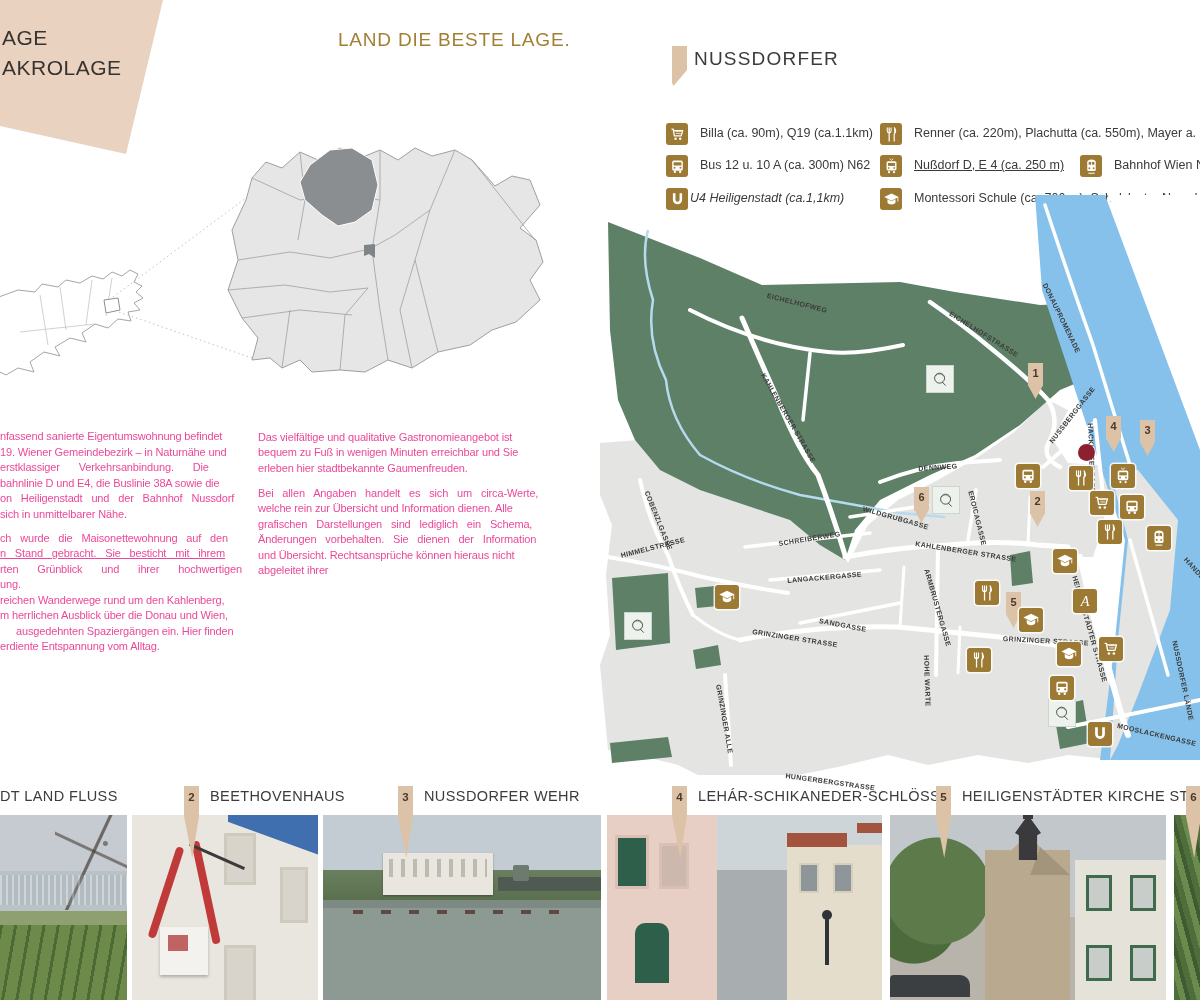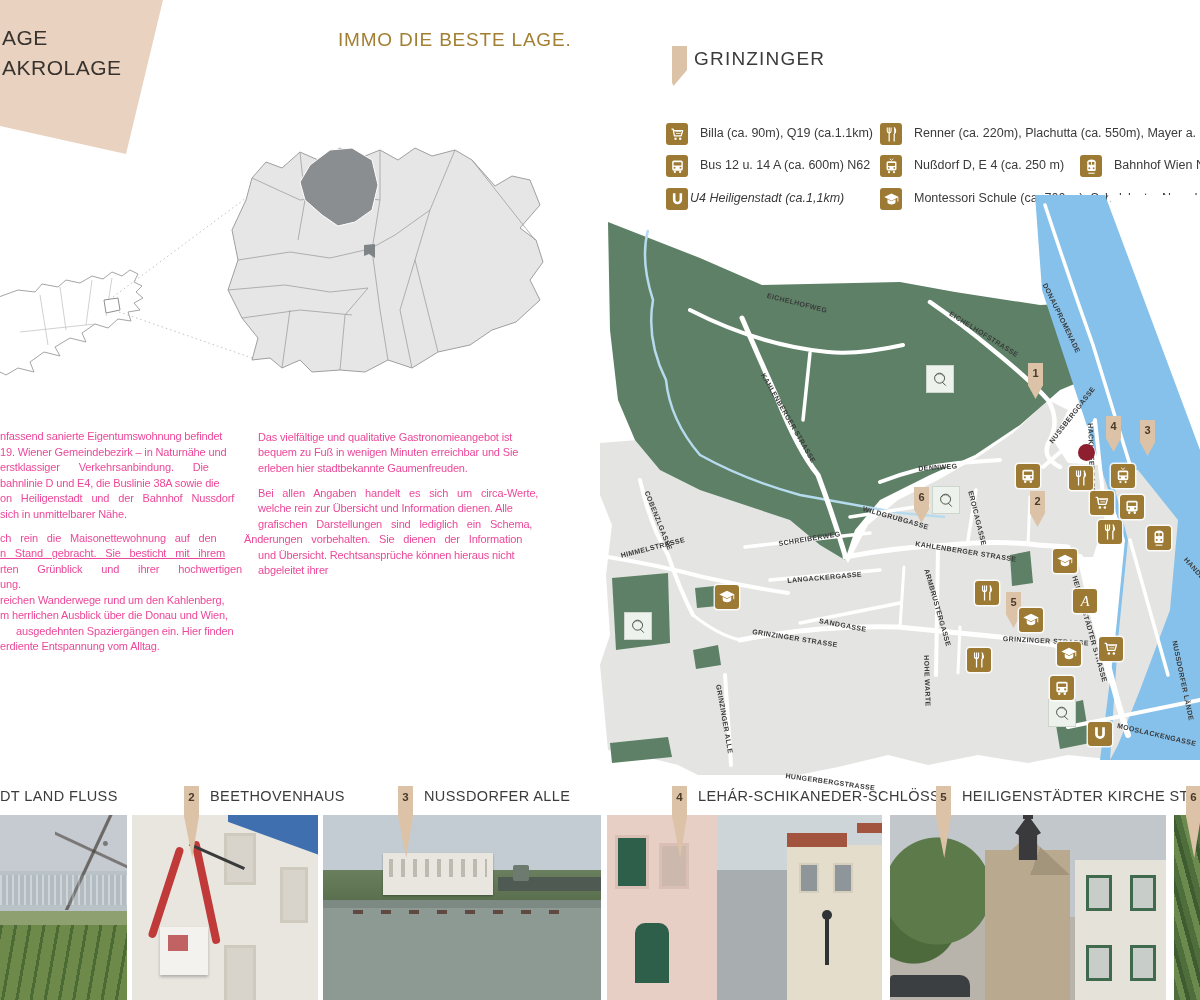--- a/index.html
+++ b/index.html
@@ -118,7 +118,7 @@
 <div class="abs corner-line" style="left:2px;top:26px;">AGE</div>
 <div class="abs corner-line" style="left:2px;top:56px;">AKROLAGE</div>
 
-<div class="abs center-title">IMMO DIE BESTE LAGE.</div>
+<div class="abs center-title">LAND DIE BESTE LAGE.</div>
 
 <div class="abs mikro-flag"></div>
 <div class="abs mikro-title">GRINZINGER</div>

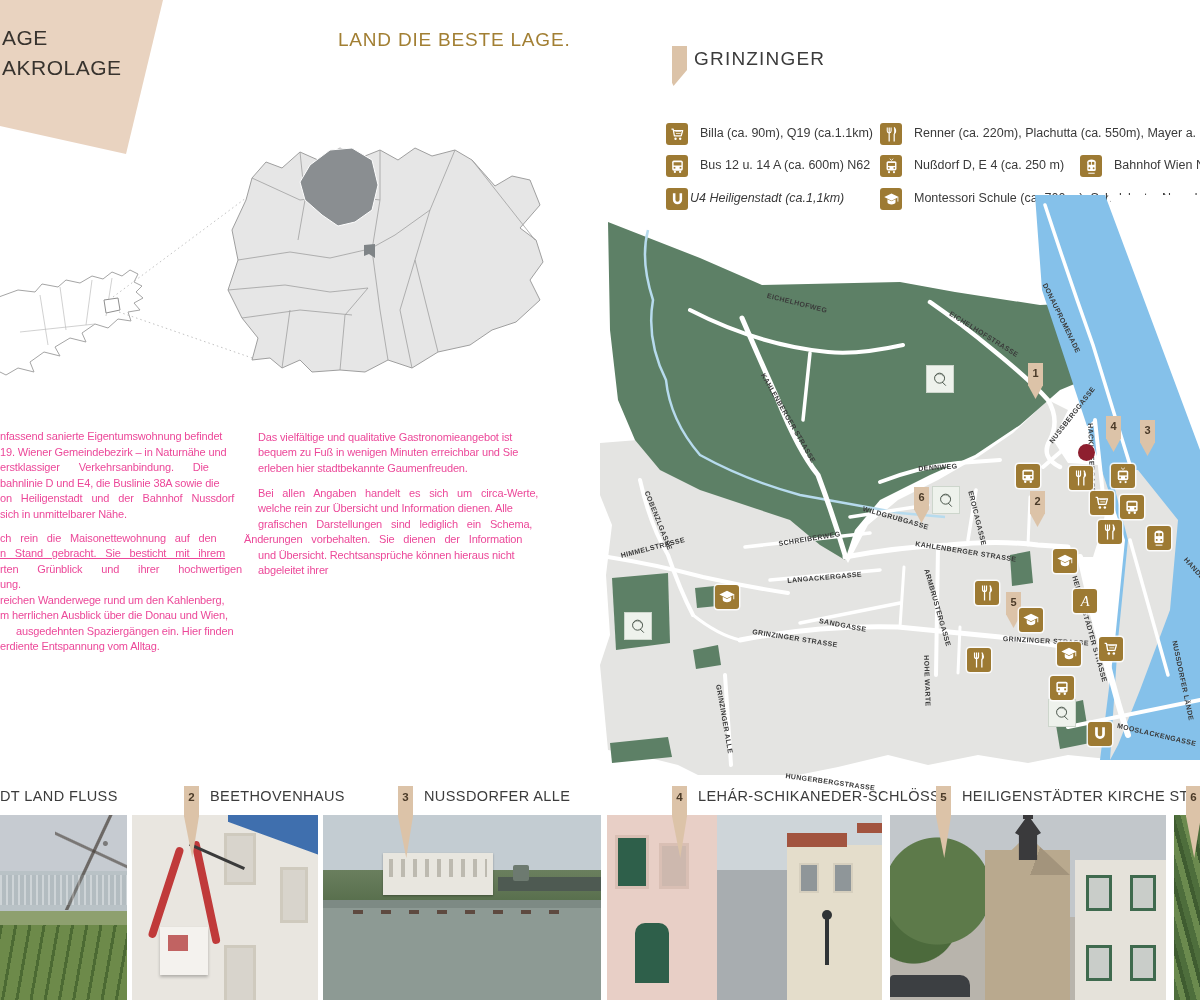--- a/index.html
+++ b/index.html
@@ -121,7 +121,7 @@
 <div class="abs center-title">LAND DIE BESTE LAGE.</div>
 
 <div class="abs mikro-flag"></div>
-<div class="abs mikro-title">GRINZINGER</div>
+<div class="abs mikro-title">NUSSDORFER</div>
 
 <div class="abs" style="left:666px;top:123px;">
   <span class="leg-icon abs" style="left:0;top:0;">

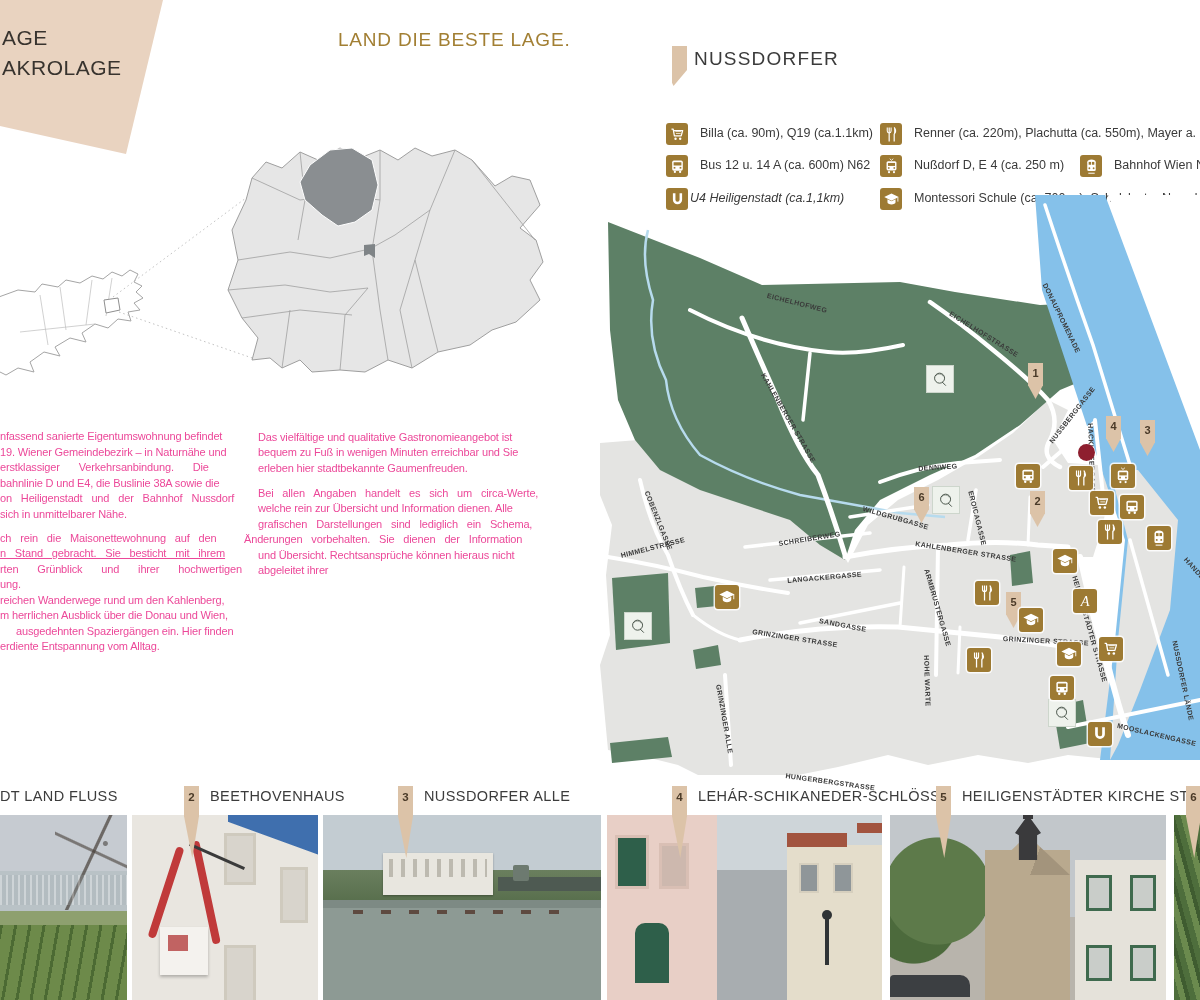--- a/index.html
+++ b/index.html
@@ -137,7 +137,7 @@
         <use href="#i-bus"></use>
       </svg>
     </span>
-  <span class="leg-label abs" style="left:34px;top:3px;">Bus 12 u. 14 A (ca. 600m) N62</span>
+  <span class="leg-label abs" style="left:34px;top:3px;">Bus 12 u. 10 A (ca. 300m) N62</span>
 </div>
 <div class="abs" style="left:666px;top:188px;">
   <span class="leg-icon abs" style="left:0;top:0;">

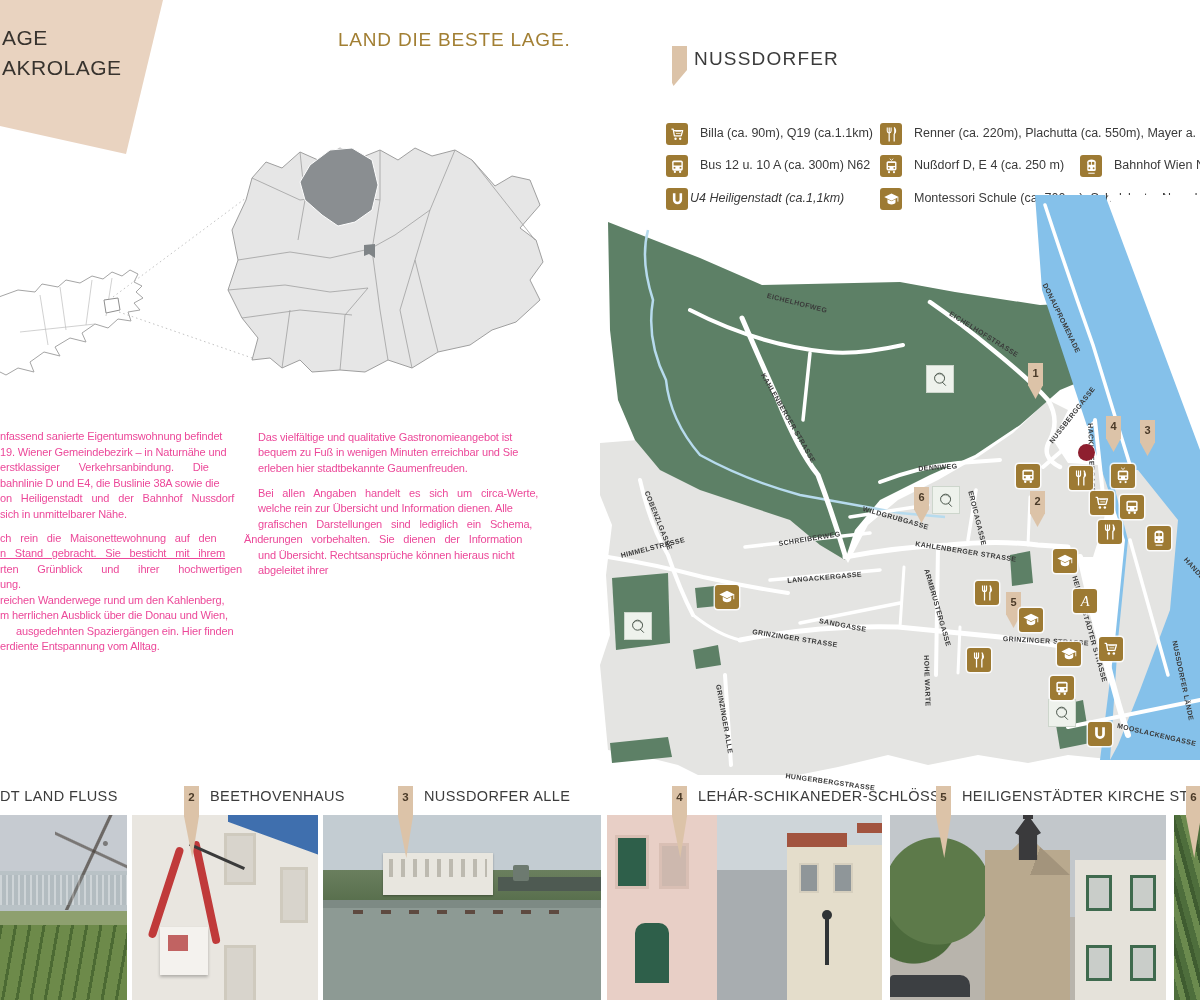--- a/index.html
+++ b/index.html
@@ -161,7 +161,7 @@
         <use href="#i-tram"></use>
       </svg>
     </span>
-  <span class="leg-label abs" style="left:34px;top:3px;">Nußdorf D, E 4 (ca. 250 m)</span>
+  <span class="leg-label abs" style="left:34px;top:3px;text-decoration:underline;">Nußdorf D, E 4 (ca. 250 m)</span>
 </div>
 <div class="abs" style="left:880px;top:188px;">
   <span class="leg-icon abs" style="left:0;top:0;">

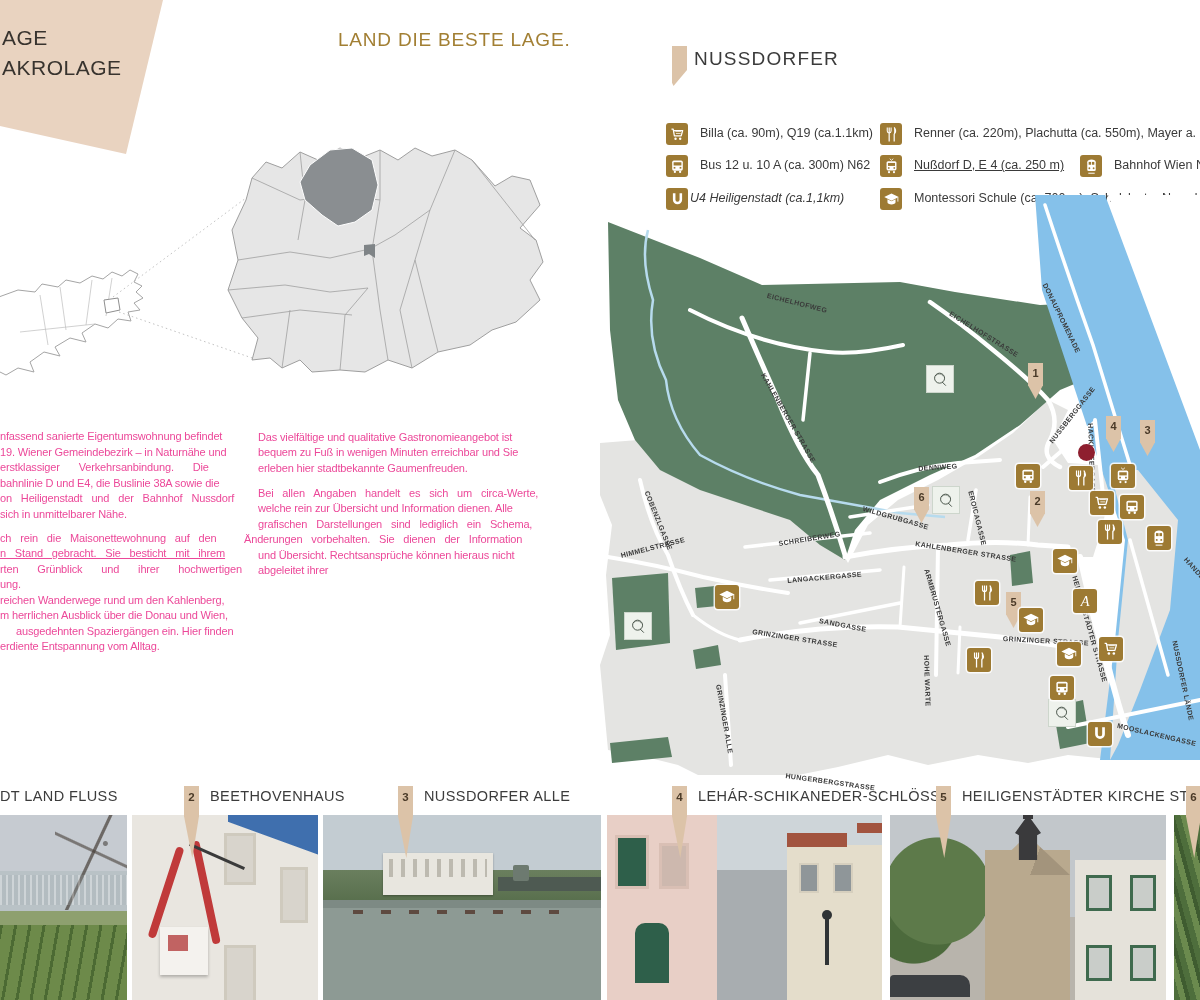--- a/index.html
+++ b/index.html
@@ -213,7 +213,7 @@
   <div class="bodyline" style="left:0;top:477px;">bahnlinie D und E4, die Buslinie 38A sowie die</div>
   <div class="bodyline ws1" style="left:0;top:492px;">on Heiligenstadt und der Bahnhof Nussdorf</div>
   <div class="bodyline" style="left:0;top:508px;">sich in unmittelbarer Nähe.</div>
-  <div class="bodyline ws1" style="left:0;top:532px;">ch rein die Maisonettewohnung auf den</div>
+  <div class="bodyline ws1" style="left:0;top:532px;">ch wurde die Maisonettewohnung auf den</div>
   <div class="bodyline ws1" style="left:0;top:547px;text-decoration:underline;">n Stand gebracht. Sie besticht mit ihrem</div>
   <div class="bodyline ws2" style="left:0;top:563px;">rten Grünblick und ihrer hochwertigen</div>
   <div class="bodyline" style="left:0;top:578px;">ung.</div>

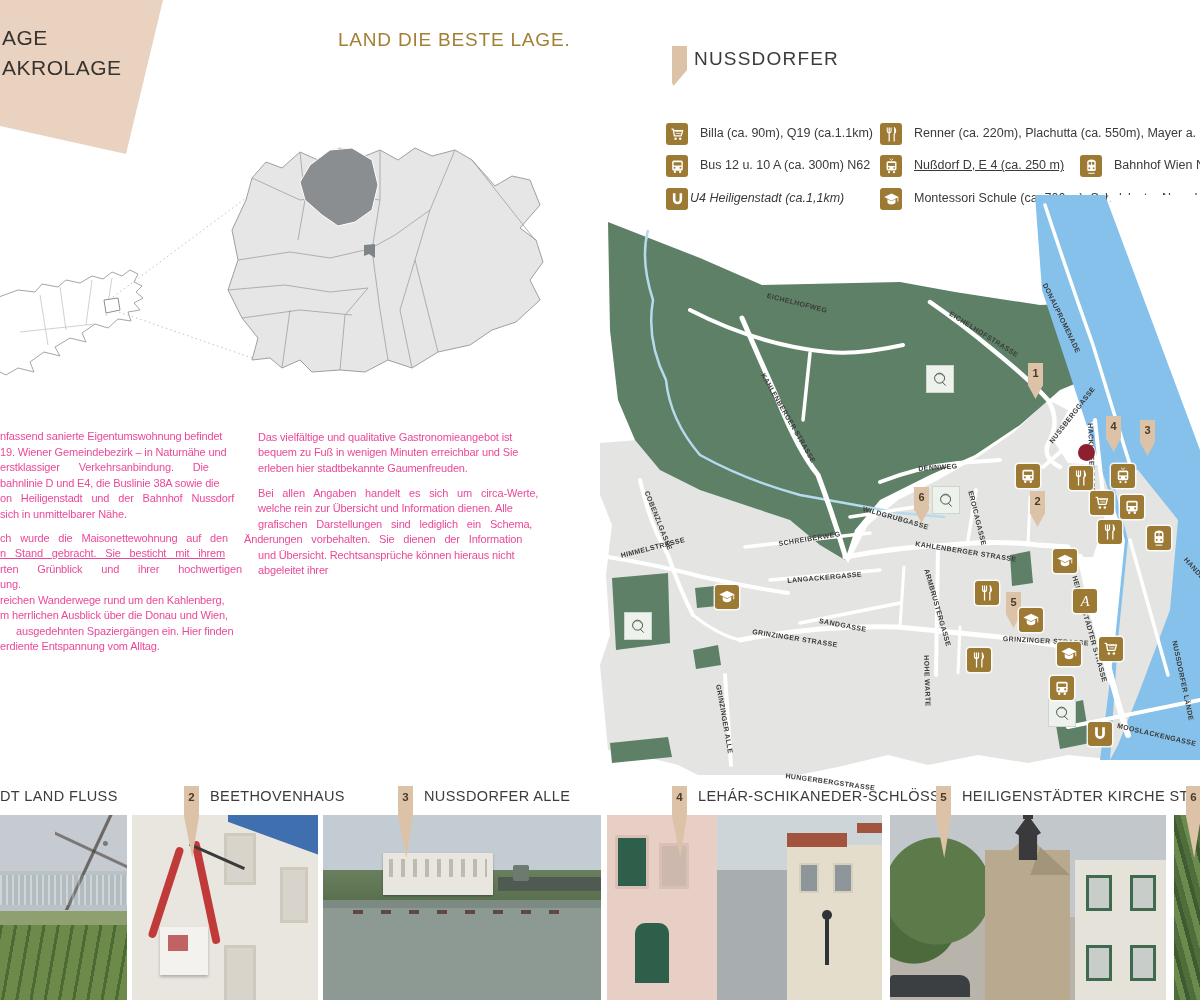--- a/index.html
+++ b/index.html
@@ -229,7 +229,7 @@
   <div class="bodyline ws1" style="left:258px;top:487px;">Bei allen Angaben handelt es sich um circa-Werte,</div>
   <div class="bodyline" style="left:258px;top:502px;">welche rein zur Übersicht und Information dienen. Alle</div>
   <div class="bodyline ws1" style="left:258px;top:518px;">grafischen Darstellungen sind lediglich ein Schema,</div>
-  <div class="bodyline ws1" style="left:244px;top:533px;">Änderungen vorbehalten. Sie dienen der Information</div>
+  <div class="bodyline ws1" style="left:258px;top:533px;">Änderungen vorbehalten. Sie dienen der Information</div>
   <div class="bodyline" style="left:258px;top:549px;">und Übersicht. Rechtsansprüche können hieraus nicht</div>
   <div class="bodyline" style="left:258px;top:564px;">abgeleitet ihrer</div>
 </div>

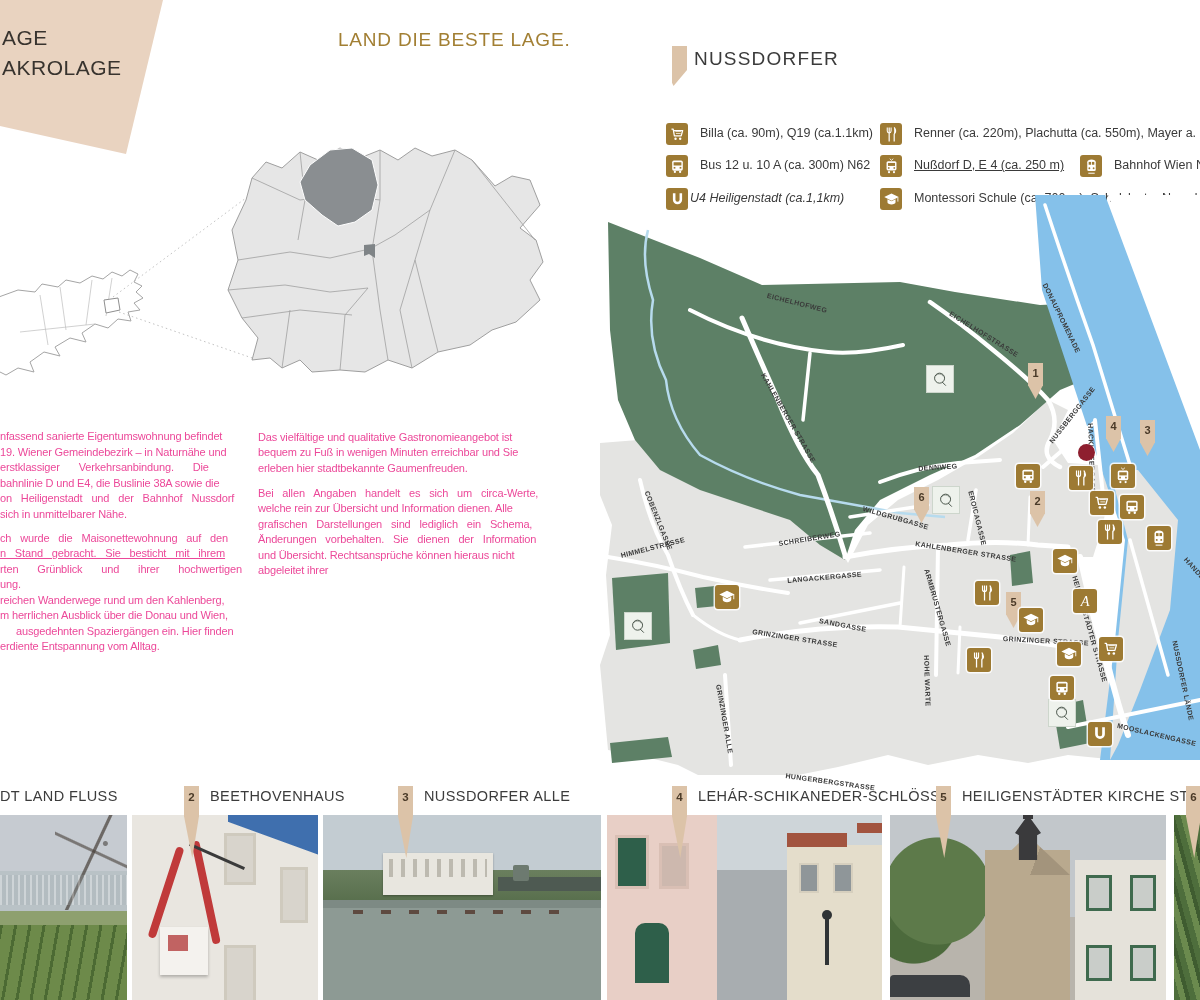--- a/index.html
+++ b/index.html
@@ -428,7 +428,7 @@
 <div class="cap-pennant" style="left:184px;top:786px;">2</div>
 <div class="cap-label" style="left:210px;top:788px;">BEETHOVENHAUS</div>
 <div class="cap-pennant" style="left:398px;top:786px;">3</div>
-<div class="cap-label" style="left:424px;top:788px;">NUSSDORFER ALLE</div>
+<div class="cap-label" style="left:424px;top:788px;">NUSSDORFER WEHR</div>
 <div class="cap-pennant" style="left:672px;top:786px;">4</div>
 <div class="cap-label" style="left:698px;top:788px;">LEHÁR-SCHIKANEDER-SCHLÖSSL</div>
 <div class="cap-pennant" style="left:936px;top:786px;">5</div>

